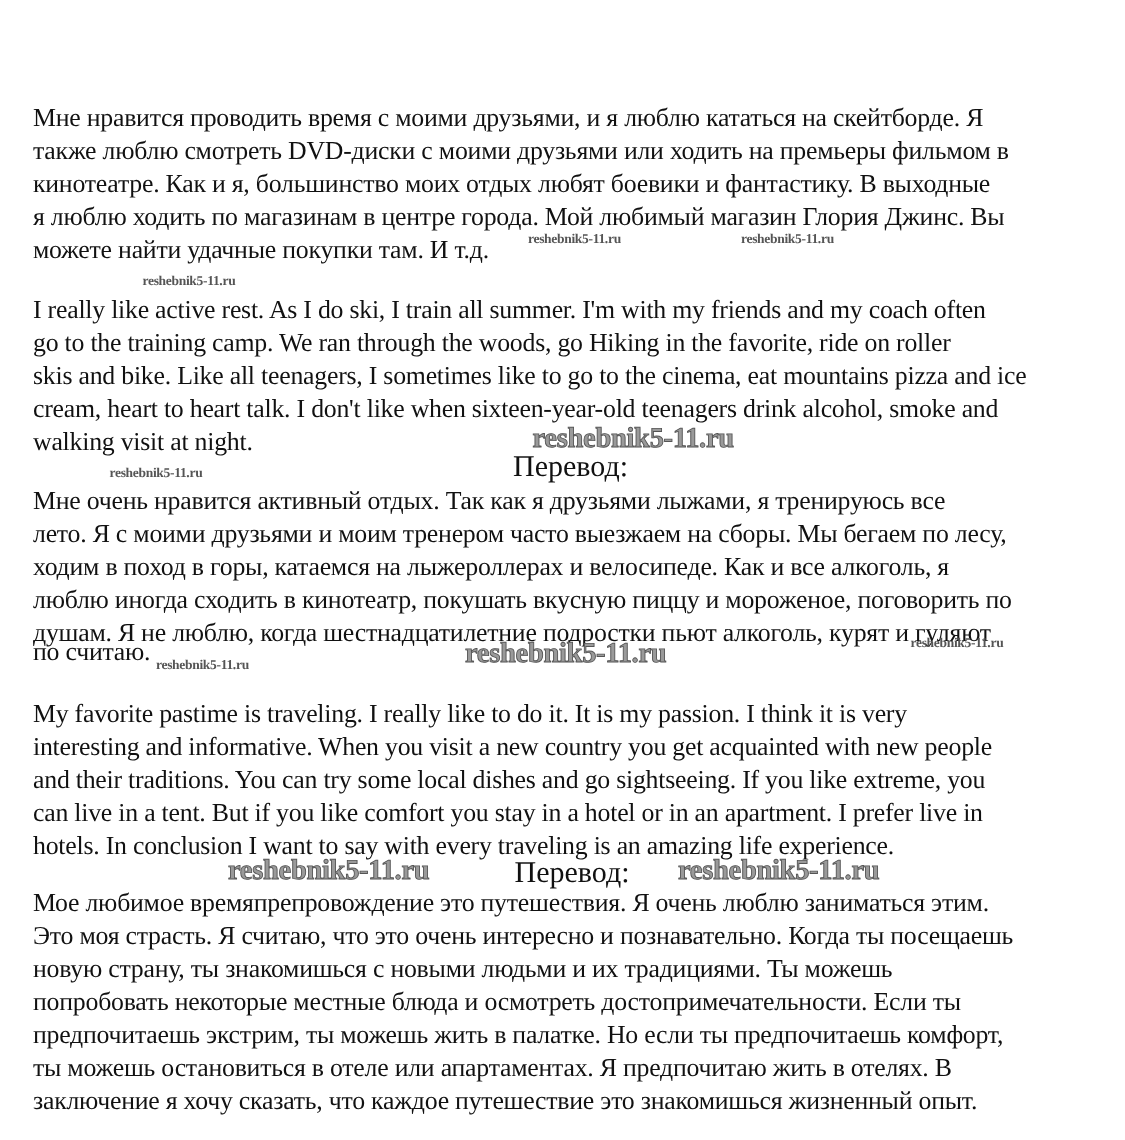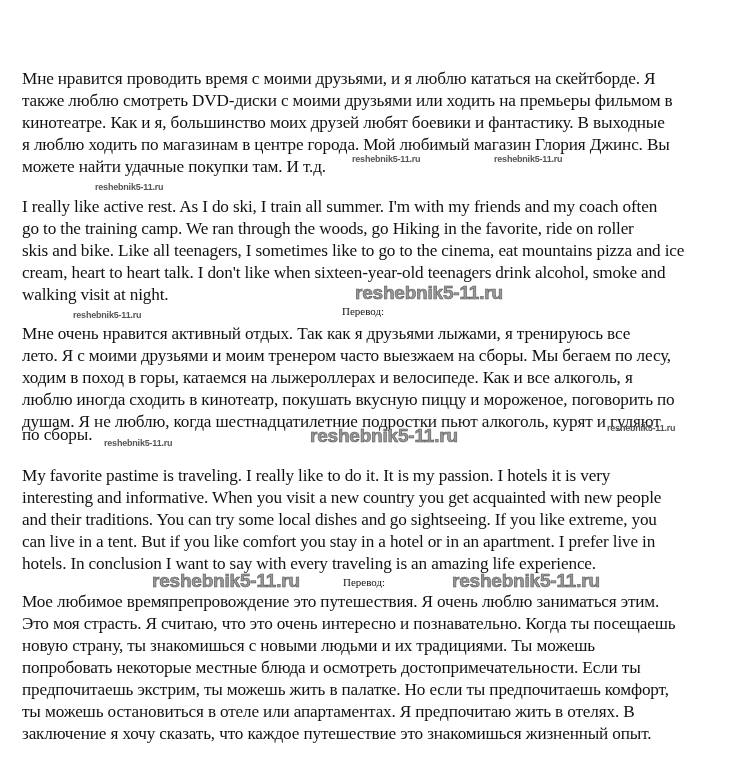--- a/index.html
+++ b/index.html
@@ -31,7 +31,7 @@
   <div>
     <div class="line" style="top:21px">Мне нравится проводить время с моими друзьями, и я люблю кататься на скейтборде. Я</div>
     <div class="line" style="top:43px">также люблю смотреть DVD-диски с моими друзьями или ходить на премьеры фильмом в</div>
-    <div class="line" style="top:65px">кинотеатре. Как и я, большинство моих друзей любят боевики и фантастику. В выходные</div>
+    <div class="line" style="top:65px">кинотеатре. Как и я, большинство моих отдых любят боевики и фантастику. В выходные</div>
     <div class="line" style="top:87px">я люблю ходить по магазинам в центре города. Мой любимый магазин Глория Джинс. Вы</div>
     <div class="line" style="top:109px">можете найти удачные покупки там. И т.д.</div>
   </div>

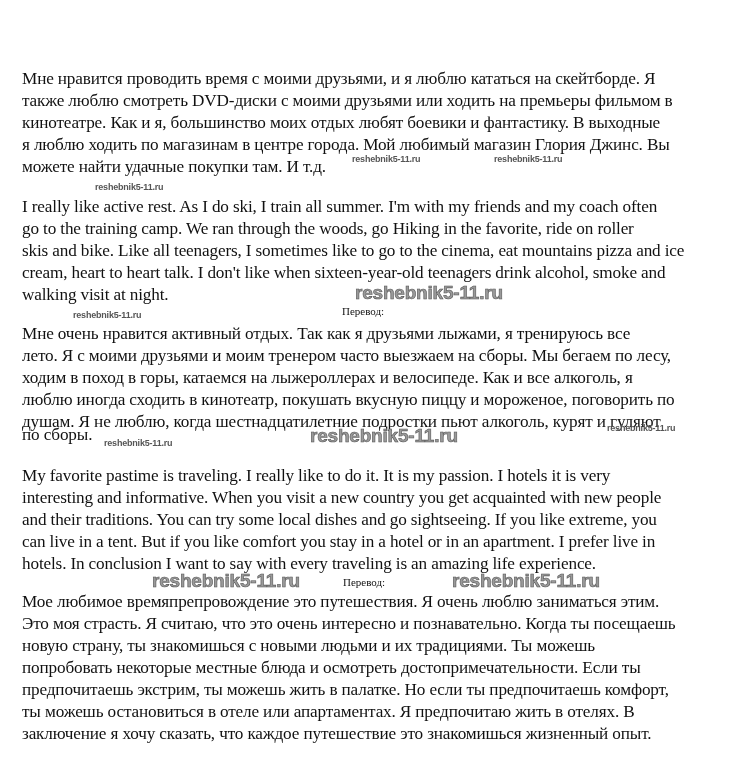--- a/index.html
+++ b/index.html
@@ -17,7 +17,7 @@
     }
     .wm {
       position: absolute; white-space: nowrap;
-      font-family: Liberation Sans, sans-serif; font-weight: bold; color: #8a8a8a;
+      font-family: Liberation Serif, serif; font-weight: bold; color: #8a8a8a;
       -webkit-text-stroke: 0.3px #555; letter-spacing: -0.2px;
     }
     .wm.small { font-size: 9px; color: #555; -webkit-text-stroke: 0; font-weight: bold; }

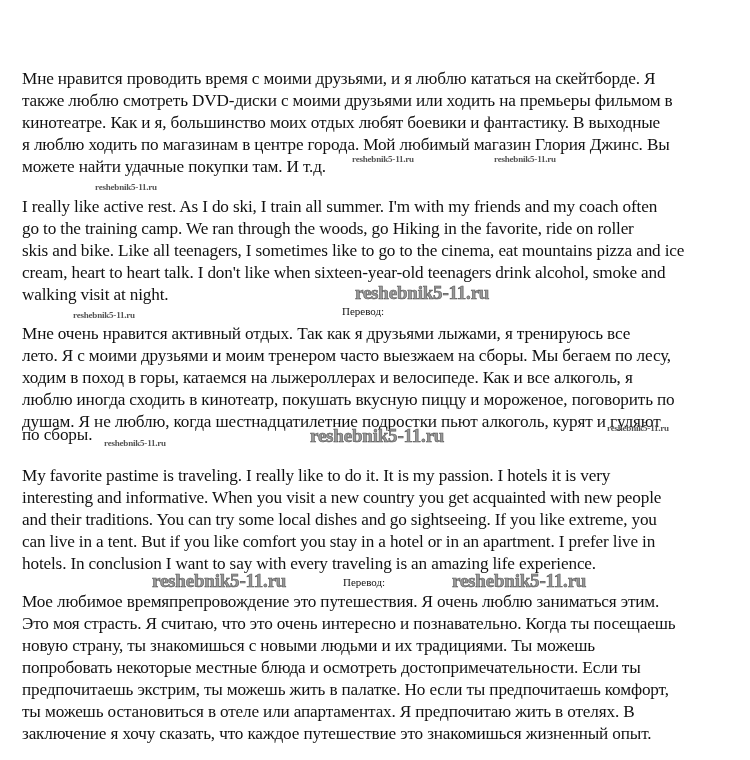--- a/index.html
+++ b/index.html
@@ -12,7 +12,7 @@
     }
     .label {
       position: absolute; white-space: nowrap;
-      font-family: "Liberation Serif", serif; font-size: 11px; color: #111;
+      font-family: "Liberation Serif", serif; font-size: 20px; color: #111;
       line-height: 20px;
     }
     .wm {

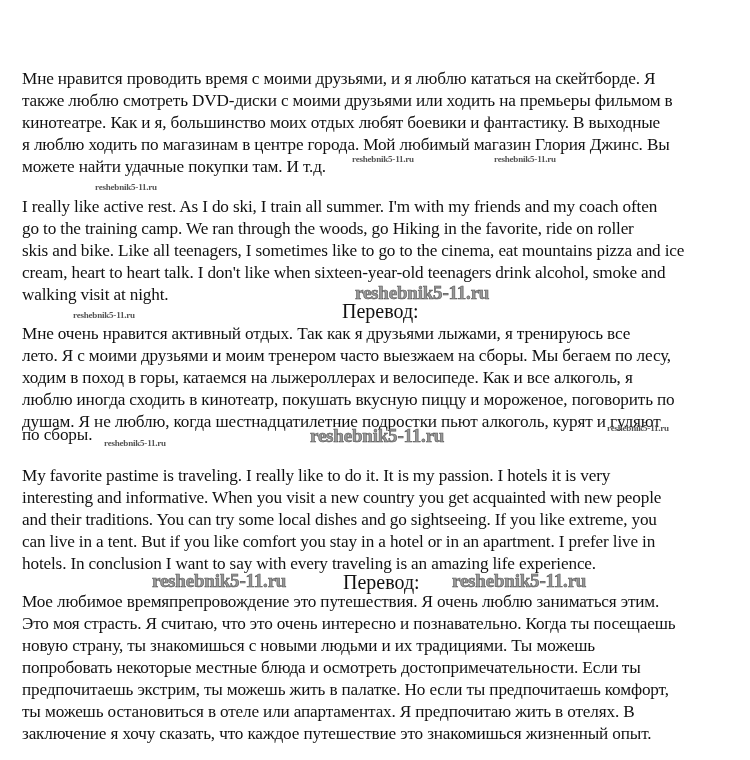--- a/index.html
+++ b/index.html
@@ -56,7 +56,7 @@
     <div class="line" style="top:320px">ходим в поход в горы, катаемся на лыжероллерах и велосипеде. Как и все алкоголь, я</div>
     <div class="line" style="top:342px">люблю иногда сходить в кинотеатр, покушать вкусную пиццу и мороженое, поговорить по</div>
     <div class="line" style="top:364px">душам. Я не люблю, когда шестнадцатилетние подростки пьют алкоголь, курят и гуляют</div>
-    <div class="line" style="top:377px">по сборы.</div>
+    <div class="line" style="top:377px">по считаю.</div>
   </div>
   <div class="wm big" style="left:310px;top:377px">reshebnik5-11.ru</div>
   <div class="wm small" style="left:607px;top:375px">reshebnik5-11.ru</div>

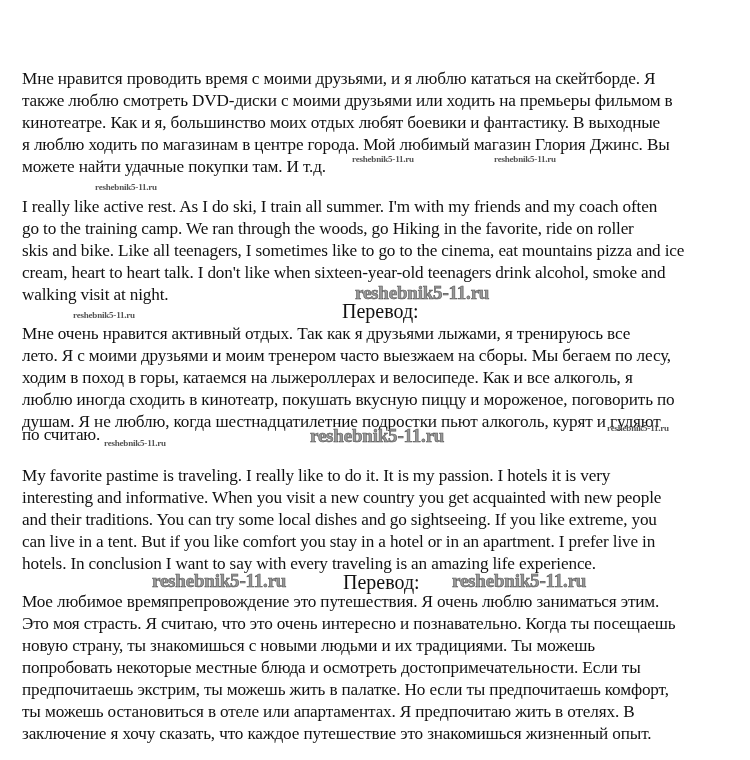--- a/index.html
+++ b/index.html
@@ -63,7 +63,7 @@
   <div class="wm small" style="left:104px;top:390px">reshebnik5-11.ru</div>
 
   <div>
-    <div class="line" style="top:418px">My favorite pastime is traveling. I really like to do it. It is my passion. I hotels it is very</div>
+    <div class="line" style="top:418px">My favorite pastime is traveling. I really like to do it. It is my passion. I think it is very</div>
     <div class="line" style="top:440px">interesting and informative. When you visit a new country you get acquainted with new people</div>
     <div class="line" style="top:462px">and their traditions. You can try some local dishes and go sightseeing. If you like extreme, you</div>
     <div class="line" style="top:484px">can live in a tent. But if you like comfort you stay in a hotel or in an apartment. I prefer live in</div>

